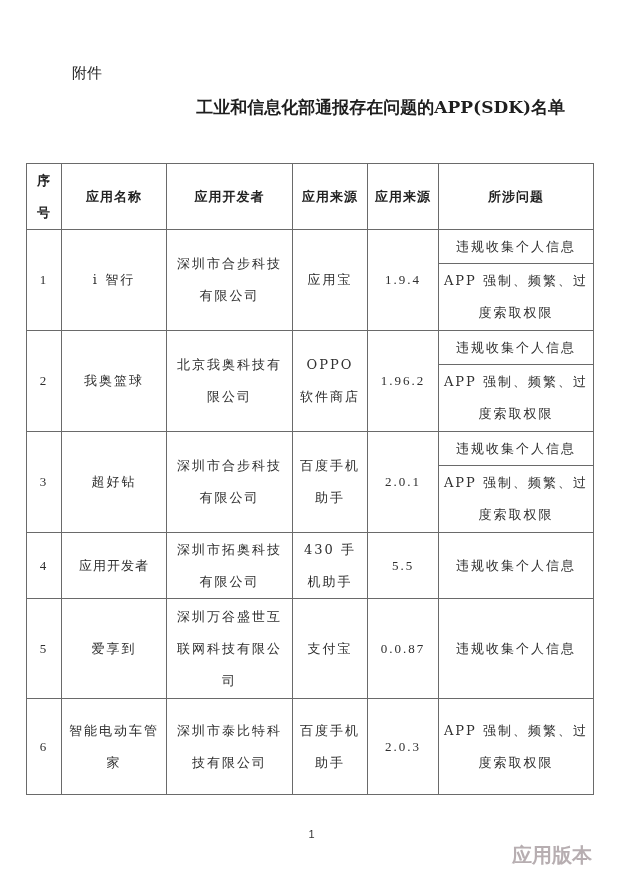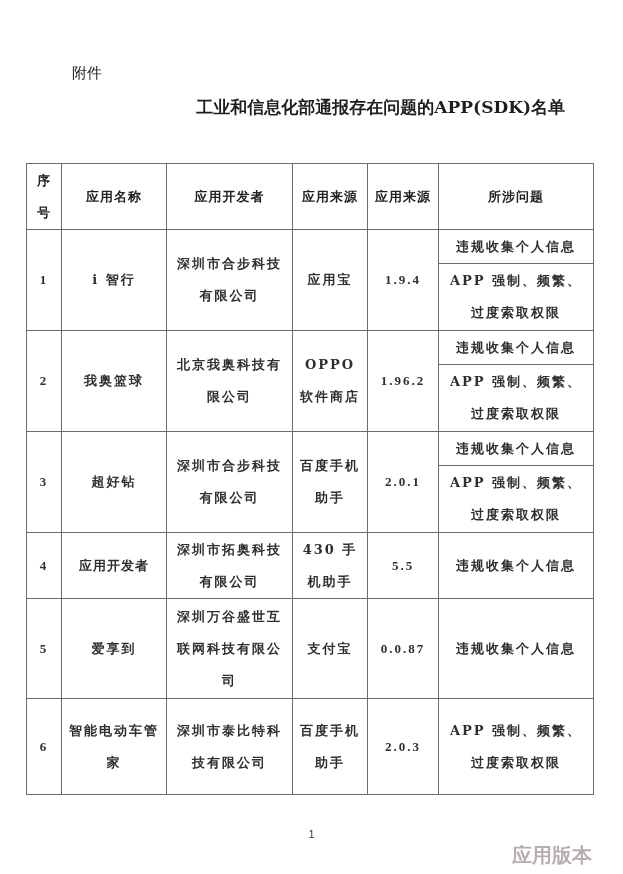--- a/index.html
+++ b/index.html
@@ -25,7 +25,7 @@
     }
     table.list td, table.list th {
       border: 1px solid #6a6a6a; text-align: center; vertical-align: middle;
-      padding: 0 4px; font-size: 13px; font-weight: bold; color: #2f2f2f;
+      padding: 0 4px; font-size: 13px; font-weight: normal; color: #2f2f2f;
       line-height: 32px; letter-spacing: 2px;
     }
     table.list th { font-weight: bold; color: #222; letter-spacing: 1px; }

